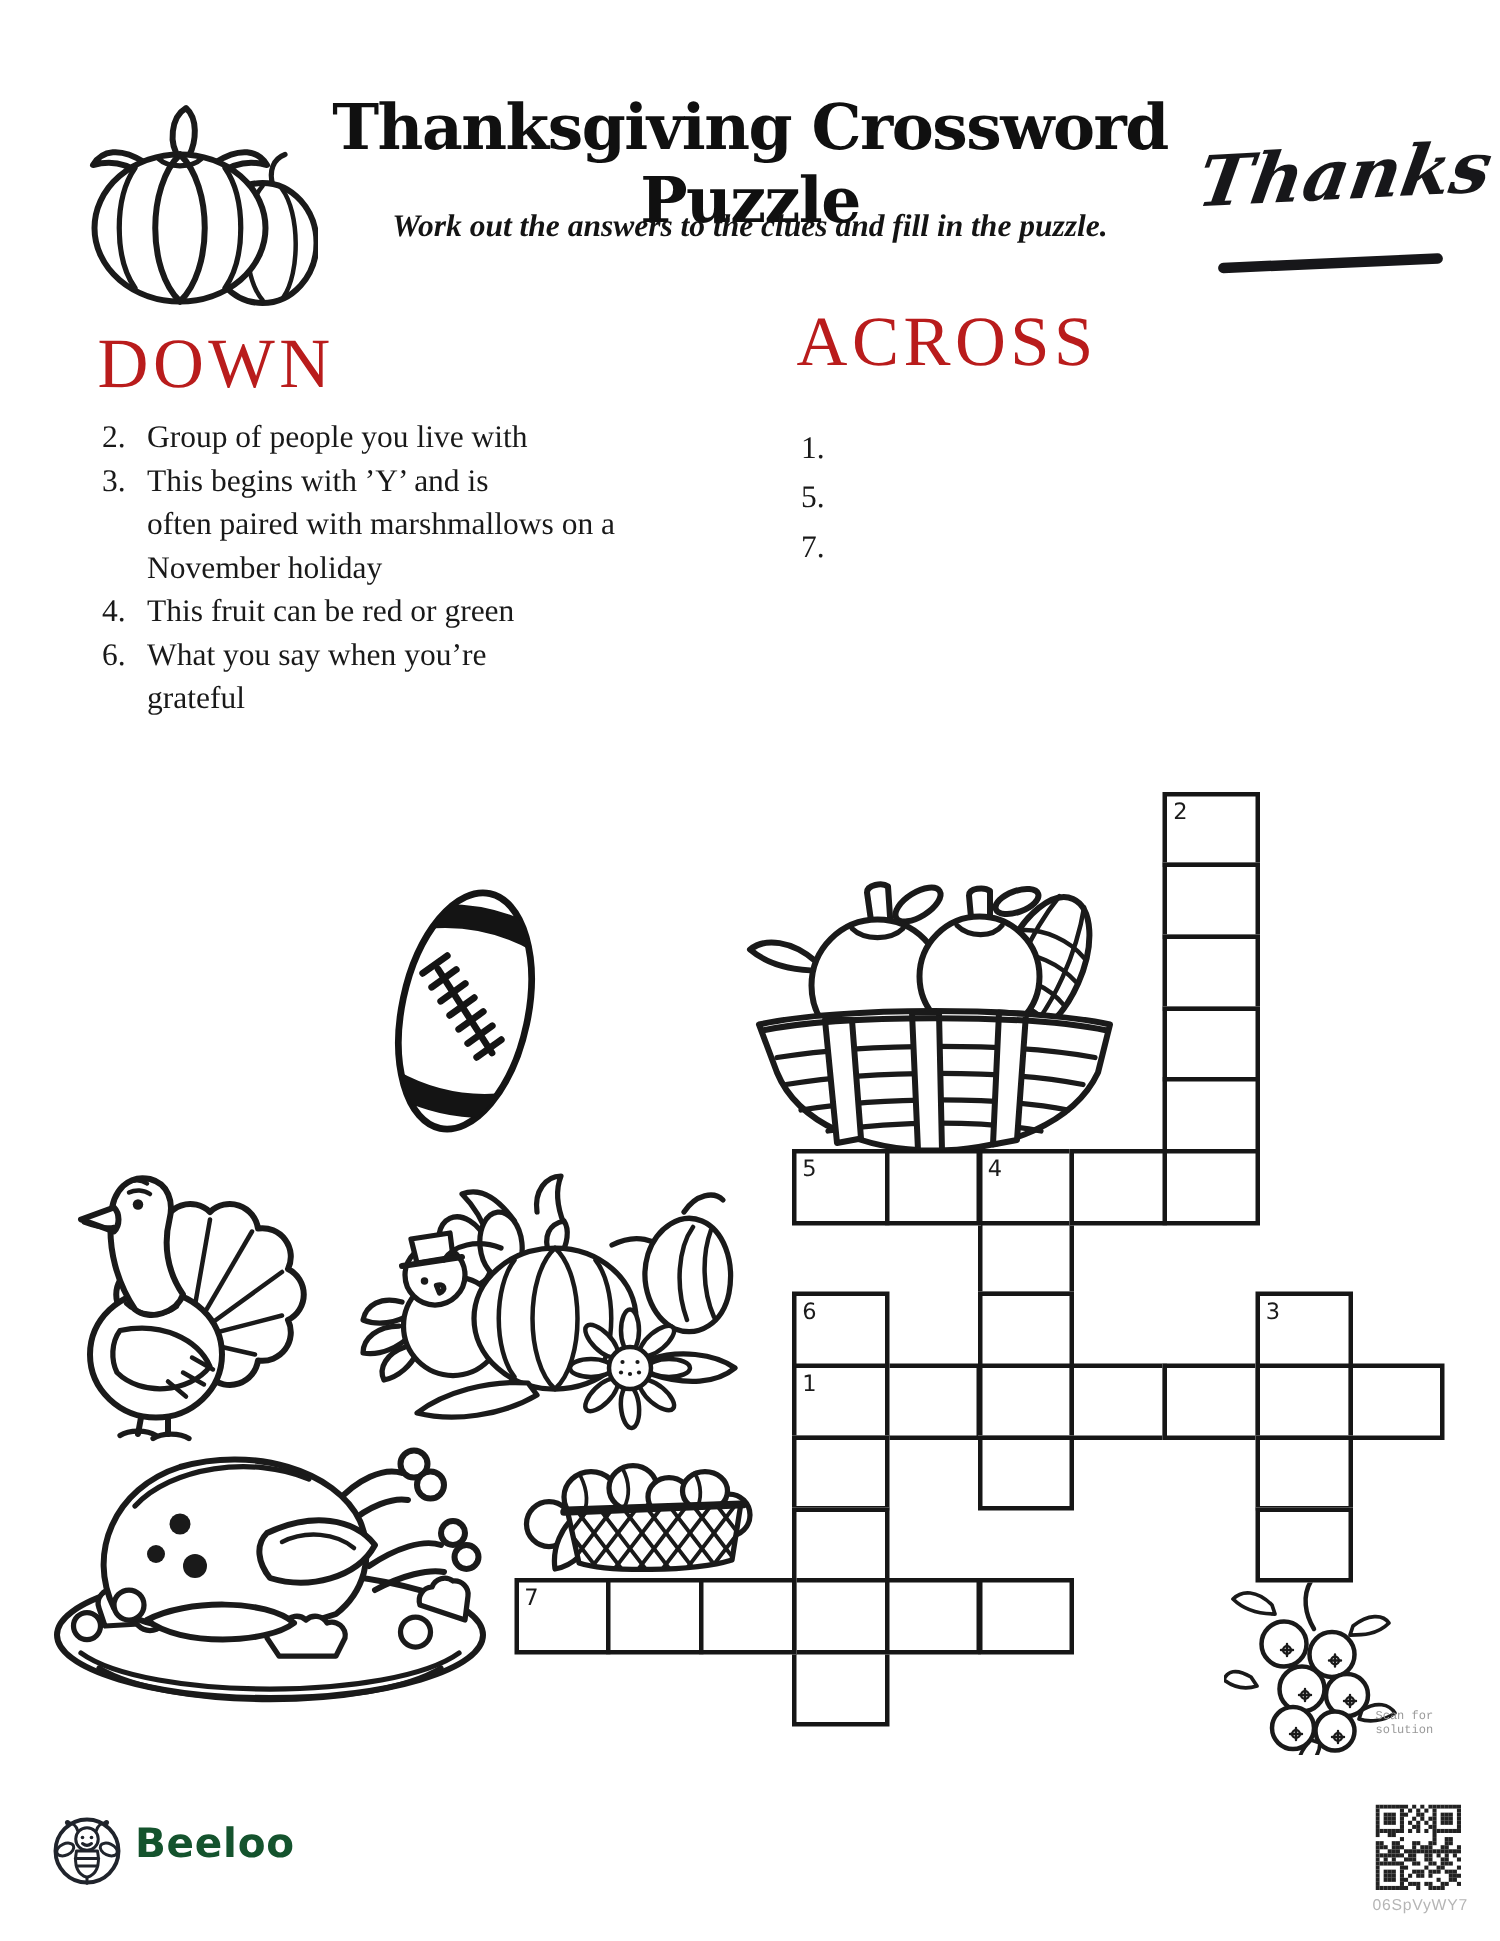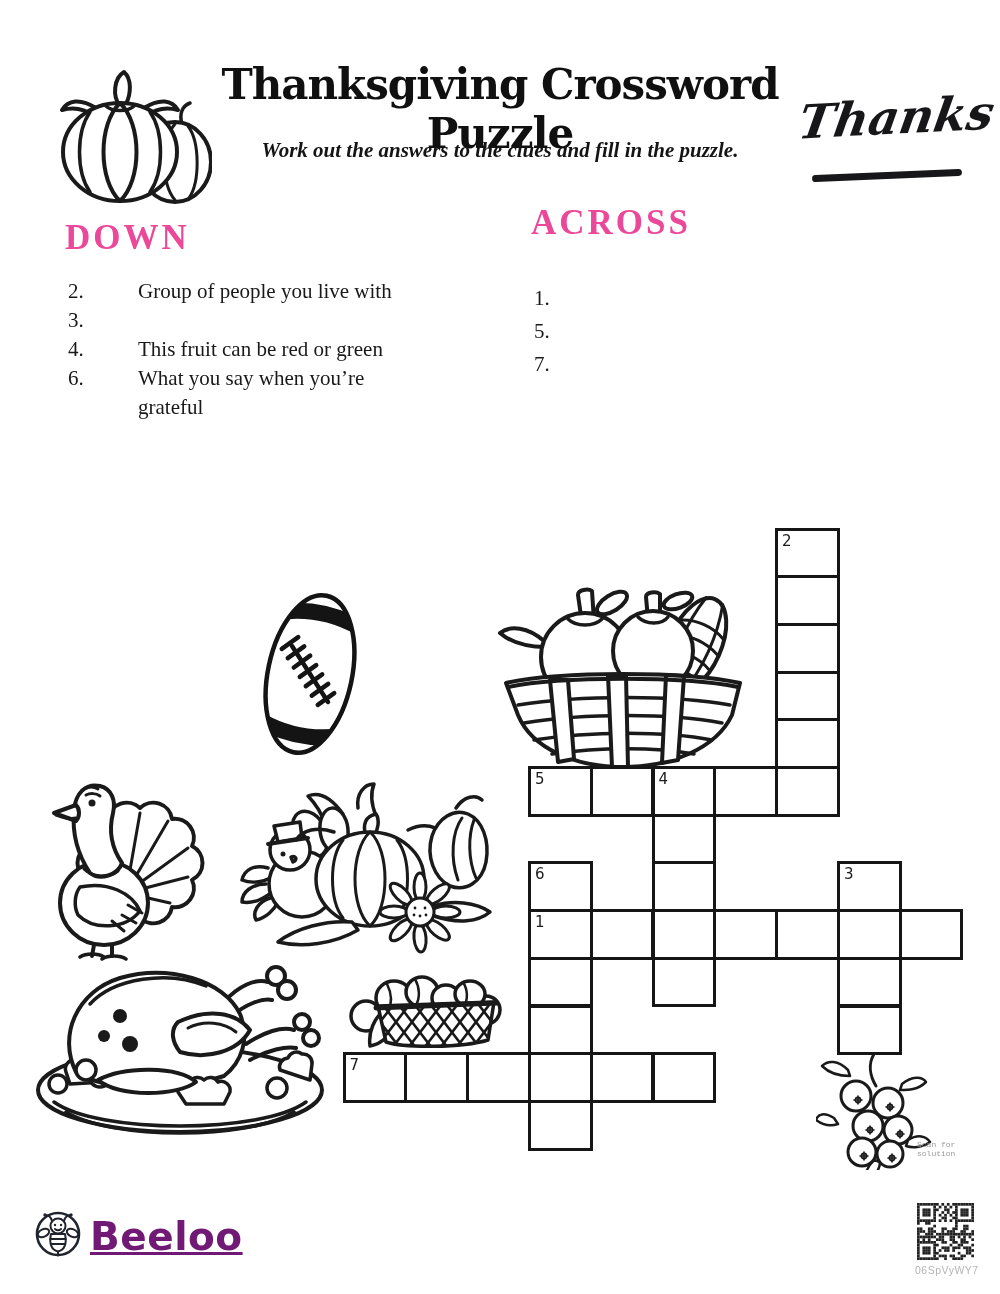--- a/index.html
+++ b/index.html
@@ -20,8 +20,8 @@
   .thanks-underline{left:812px;top:172px;width:150px;height:7px;background:#17171a;
           border-radius:4px;transform:rotate(-2.5deg);}
 
-  .section-heading{font-family:"Liberation Serif", serif;font-size:35px;font-weight:700;
-          letter-spacing:3px;color:#ec4899;line-height:1;}
+  .section-heading{font-family:"Liberation Serif", serif;font-size:47px;font-weight:400;
+          letter-spacing:3px;color:#b91c1c;line-height:1;}
   .h-down{left:65px;top:220px;}
   .h-across{left:531px;top:205px;}
 

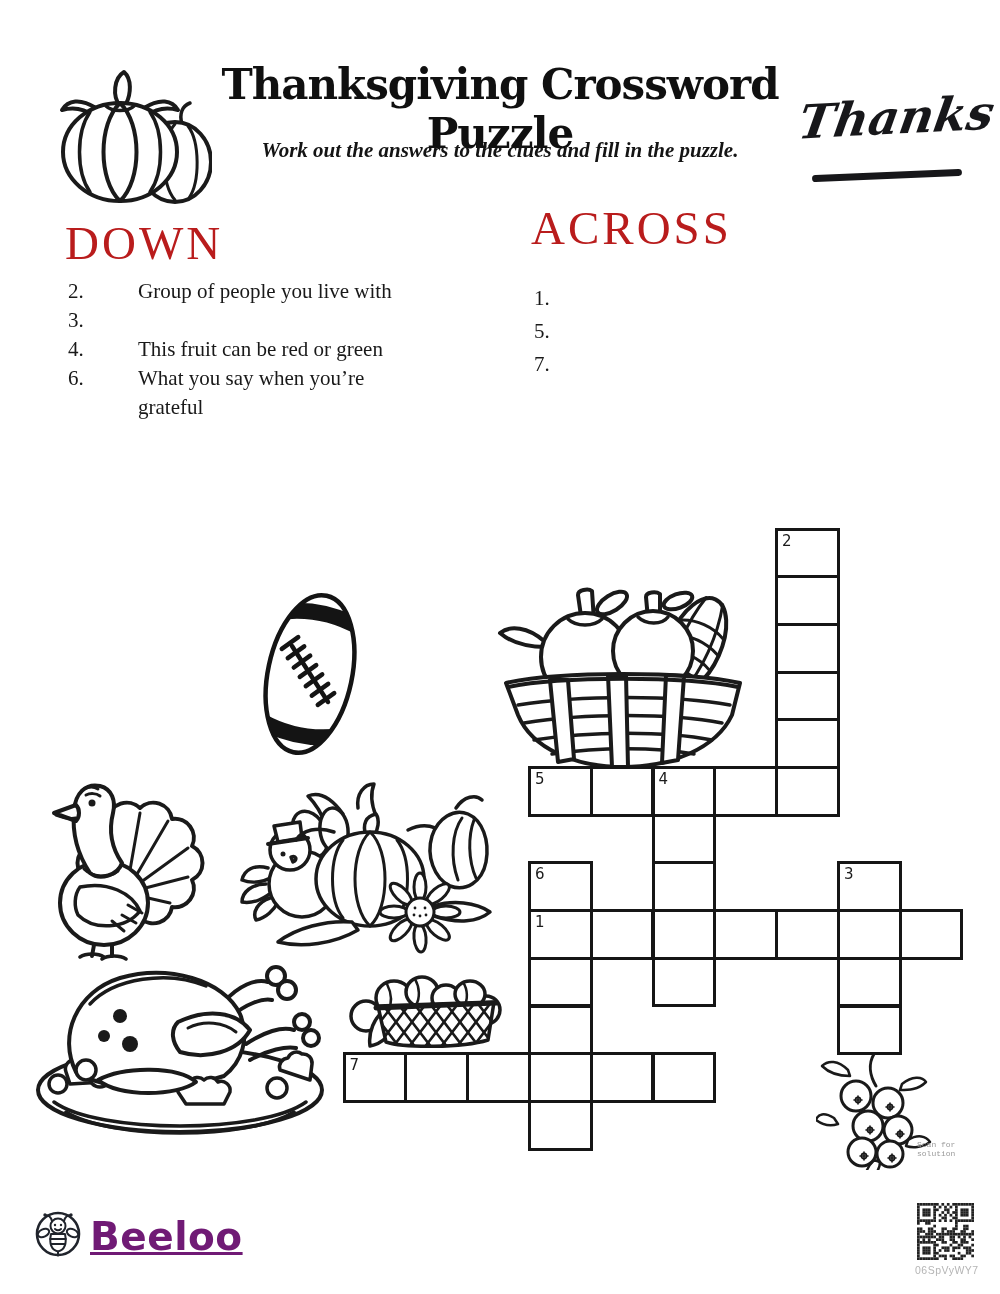--- a/index.html
+++ b/index.html
@@ -30,7 +30,7 @@
   .cl-across{left:534px;top:282px;width:400px;line-height:33px;}
   .clue{display:flex;}
   .clue-num{width:30px;flex:0 0 30px;}
-  .clue-text{white-space:pre-line;margin-left:40px;}
+  .clue-text{white-space:pre-line;}
 
   .cell{position:absolute;background:#fff;border:3px solid #161616;box-sizing:border-box;}
   .cell-num{position:absolute;left:4px;top:1px;font-family:"DejaVu Sans", sans-serif;

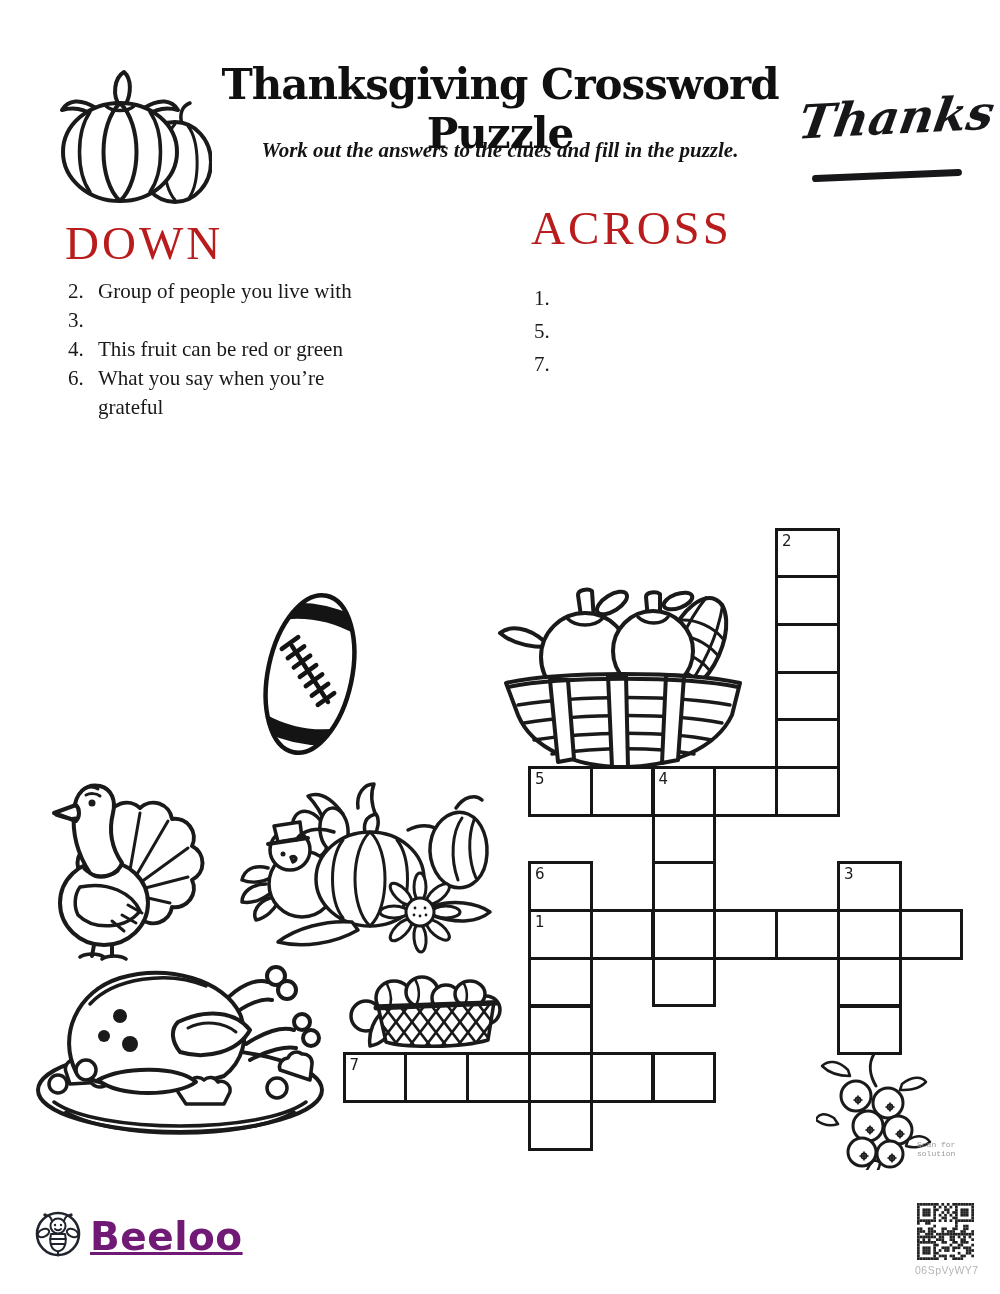--- a/index.html
+++ b/index.html
@@ -85,6 +85,9 @@
       </div>
       <div class="clue">
         <span class="clue-num">3.</span>
+        <span class="clue-text">This begins with ’Y’ and is
+often paired with marshmallows on a
+November holiday</span>
       </div>
       <div class="clue">
         <span class="clue-num">4.</span>

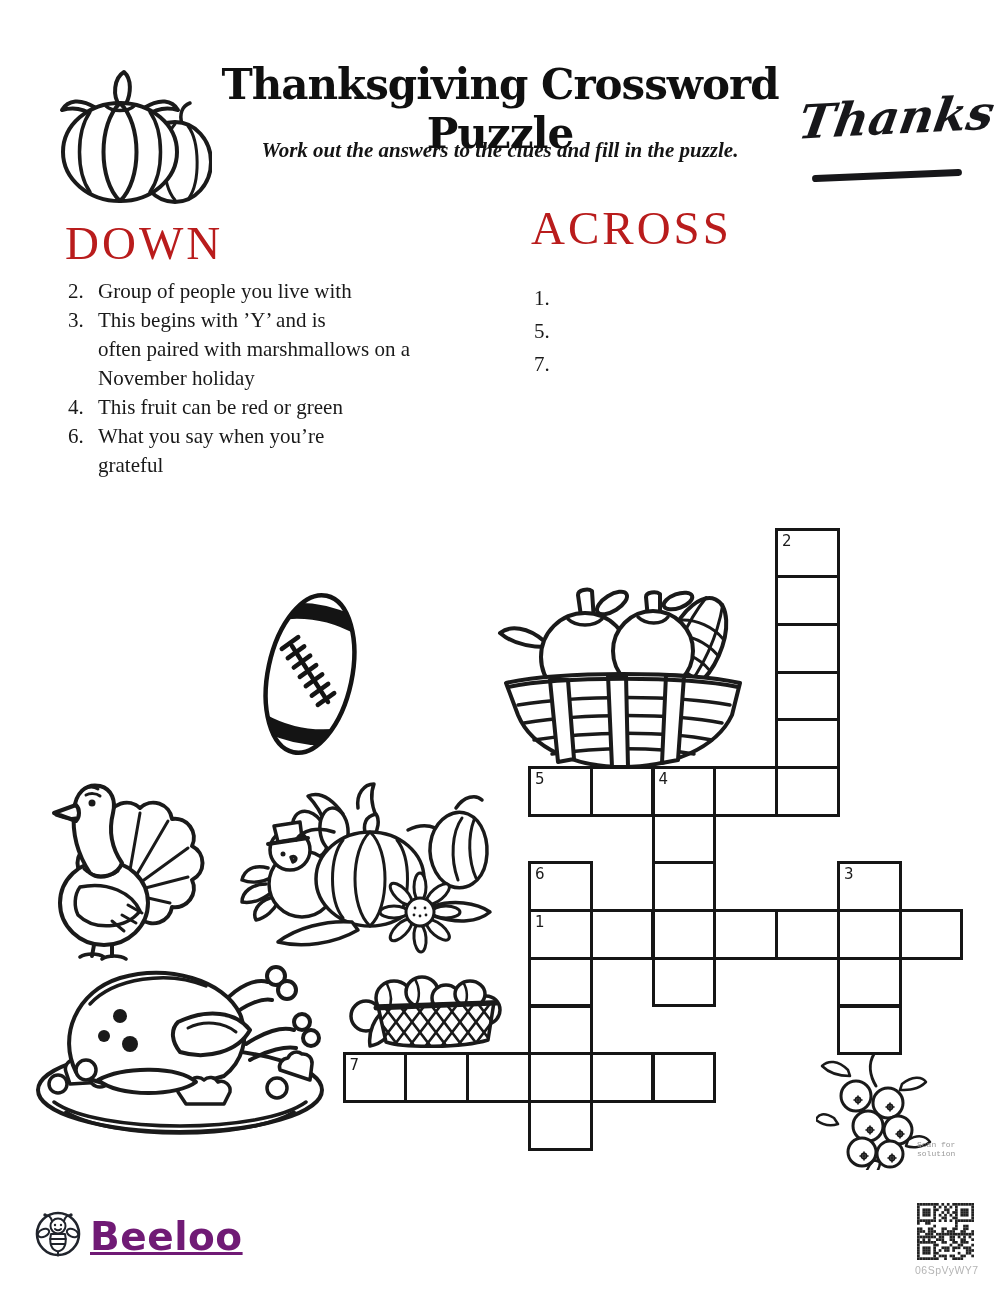--- a/index.html
+++ b/index.html
@@ -37,7 +37,7 @@
             font-size:15px;color:#1b1b1b;line-height:1.2;}
 
   .brand{left:90px;top:1214px;font-family:"DejaVu Sans", sans-serif;font-weight:bold;
-         font-size:39px;color:#701a75;letter-spacing:0.5px;text-decoration:underline;}
+         font-size:27px;color:#14532d;letter-spacing:0.5px;}
   .copyright{left:0;top:1258px;width:1000px;text-align:center;
          font-family:"Liberation Sans", sans-serif;font-size:13.5px;color:#b3b3b3;}
   .qr-caption{left:917px;top:1140px;width:60px;font-family:Liberation Mono, monospace;

